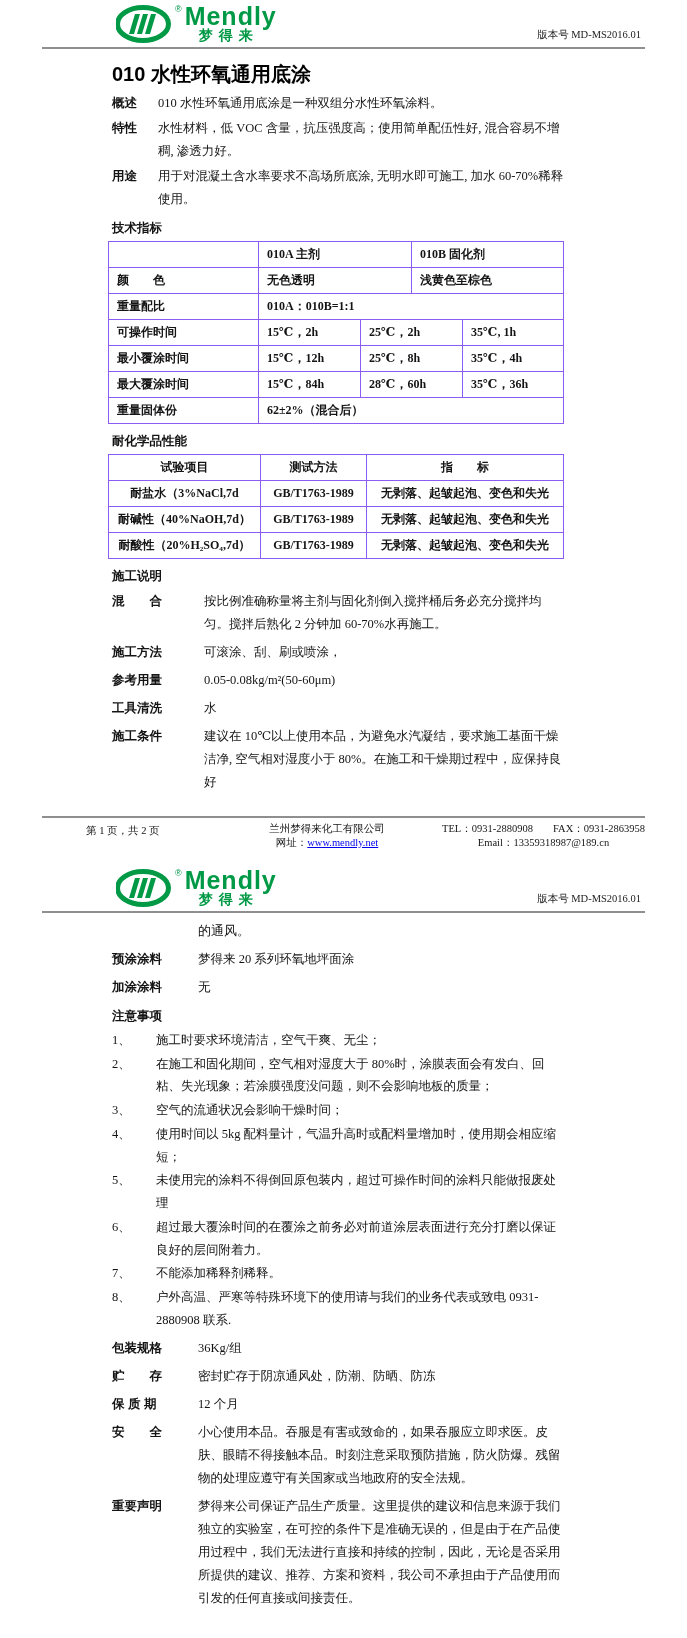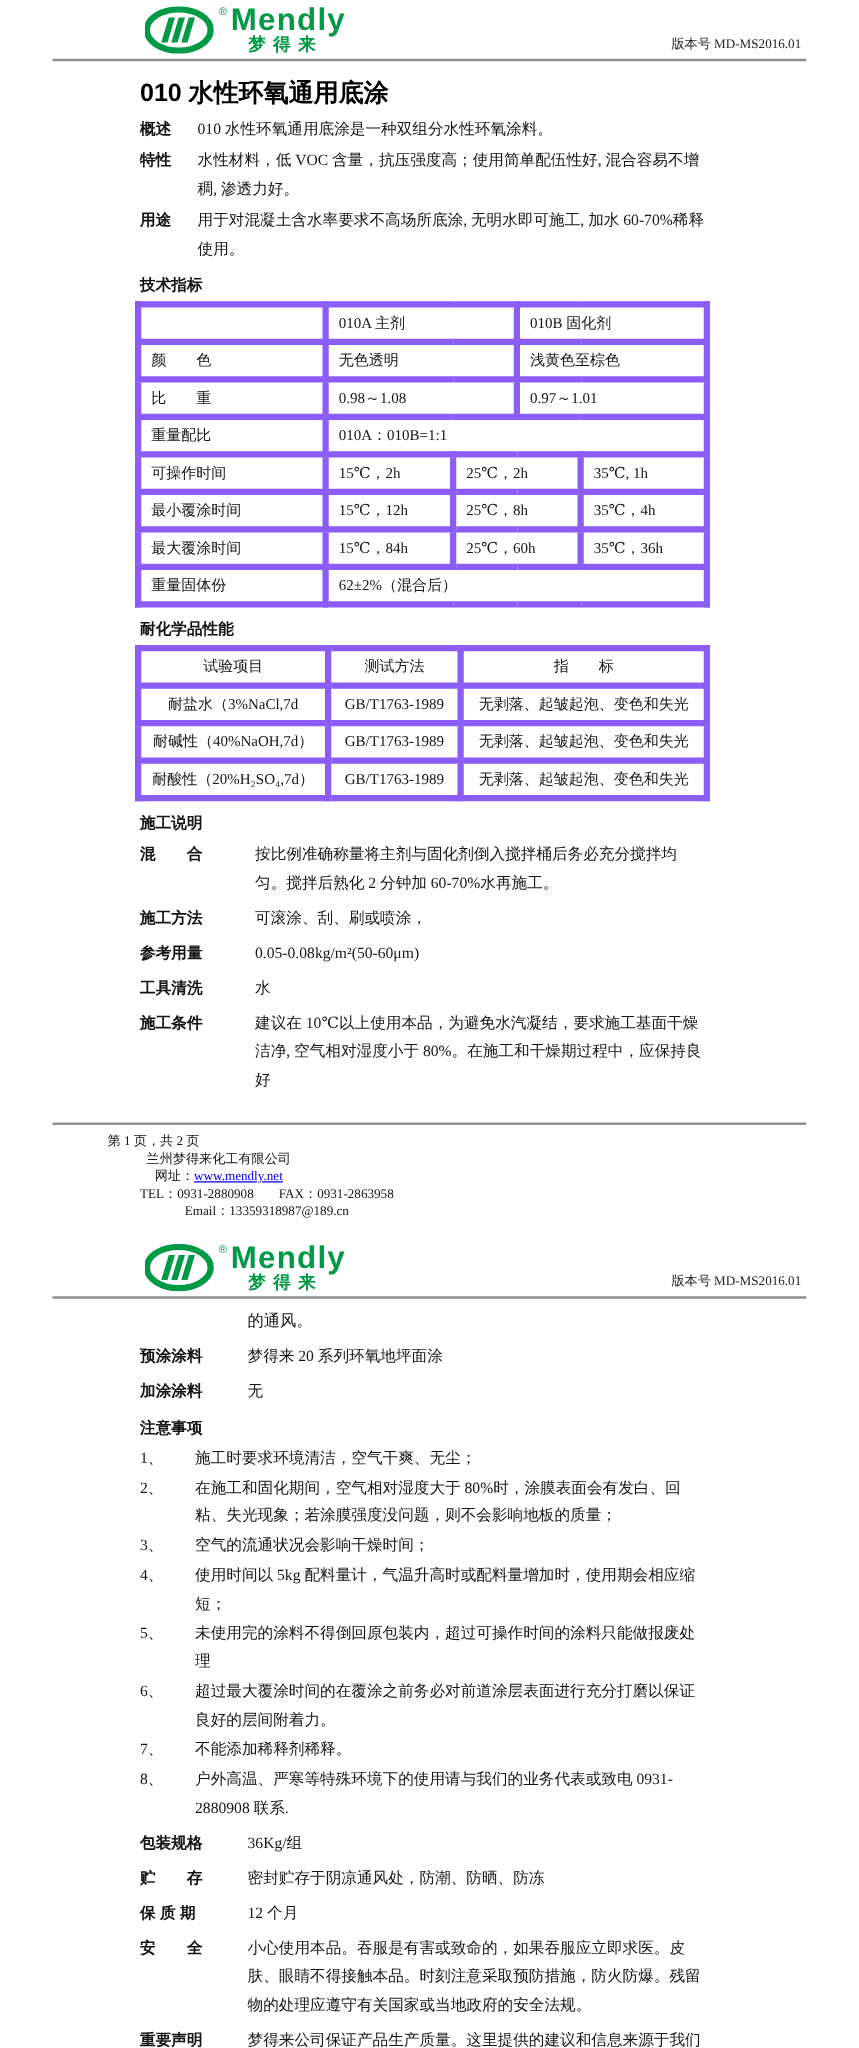--- a/index.html
+++ b/index.html
@@ -22,7 +22,7 @@
   .sec .txt{flex:1;}
   .h2{margin:9px 0 4px 112px;font-size:12.5px;font-weight:bold;font-family:Liberation Mono, monospace;}
   table{border-collapse:collapse;margin-left:108px;table-layout:fixed;font-size:12px;}
-  td{border:5px solid #8b5cf6;padding:4px 8px;height:14px;overflow:hidden;white-space:nowrap;}
+  td{border:1px solid #8b5cf6;padding:4px 8px;height:14px;overflow:hidden;white-space:nowrap;font-weight:bold;}
   td.ctr{text-align:left;}
   .chem td{text-align:center;padding:4px 4px;margin-top:16px;}
   .kv{display:flex;margin:5px 0 0 112px;width:452px;font-size:12.5px;line-height:1.84;}

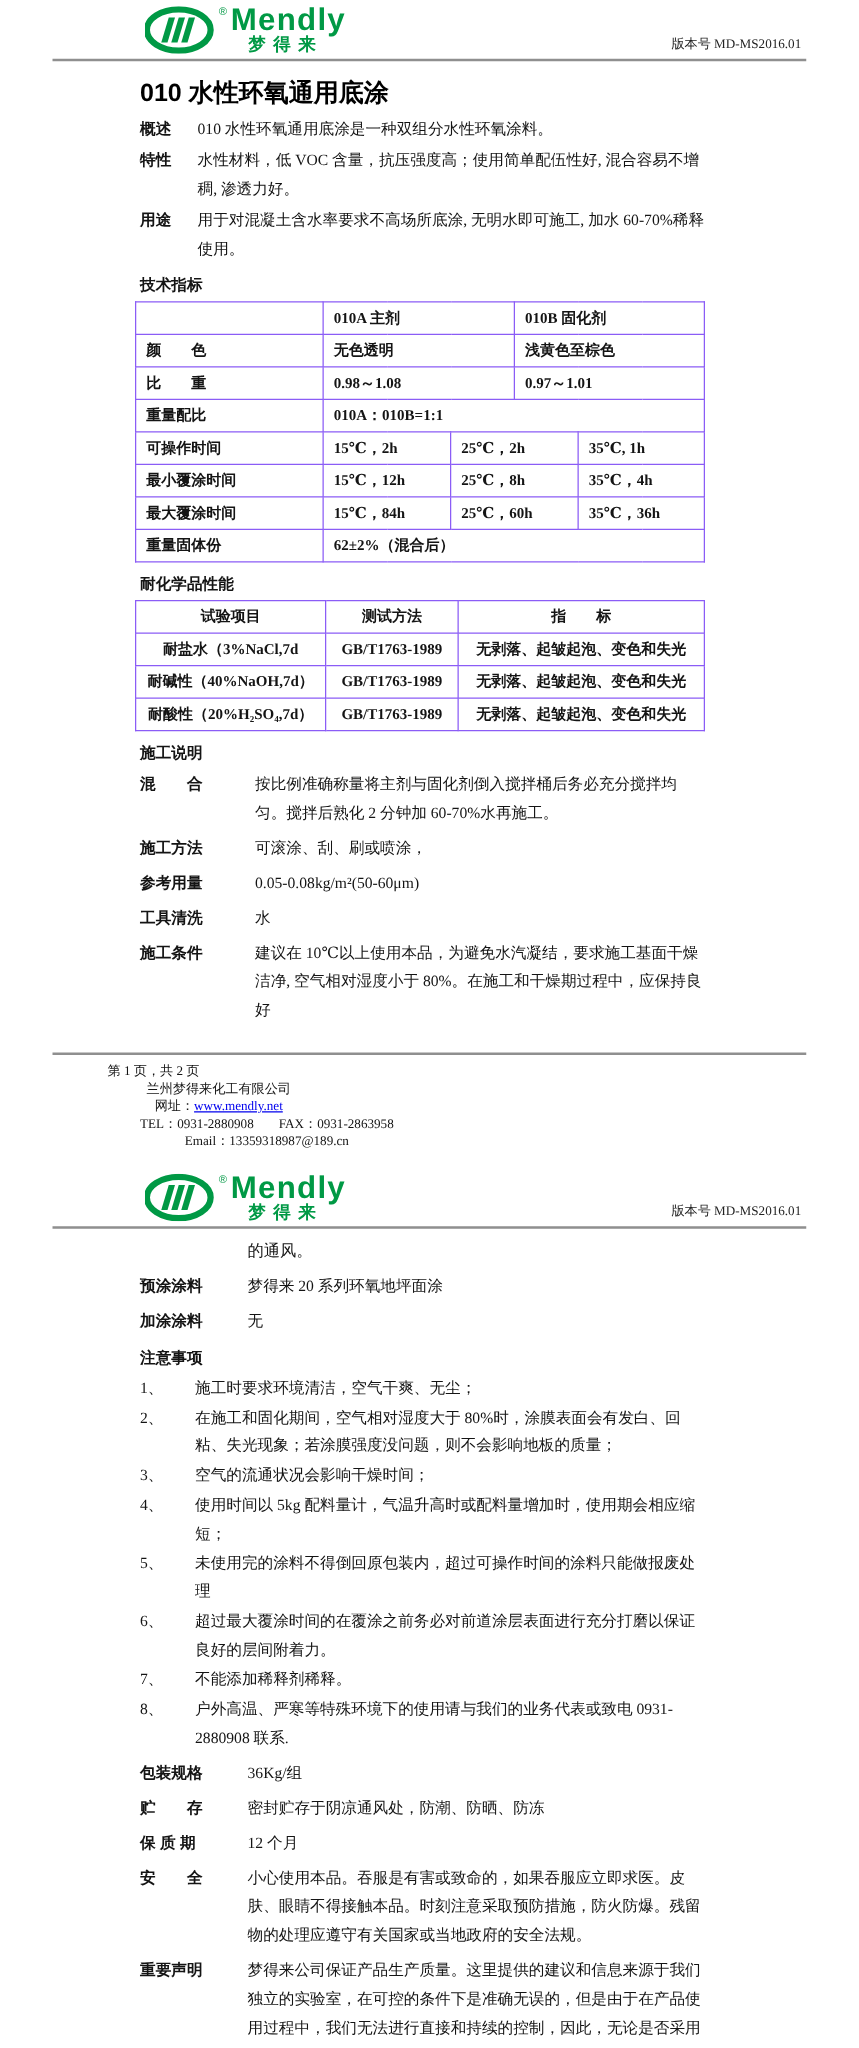--- a/index.html
+++ b/index.html
@@ -105,11 +105,6 @@
       <td colspan="3">浅黄色至棕色</td>
     </tr>
     <tr>
-      <td>比　　重</td>
-      <td colspan="3">0.98～1.08</td>
-      <td colspan="3">0.97～1.01</td>
-    </tr>
-    <tr>
       <td>重量配比</td>
       <td colspan="6" class="ctr">010A：010B=1:1</td>
     </tr>

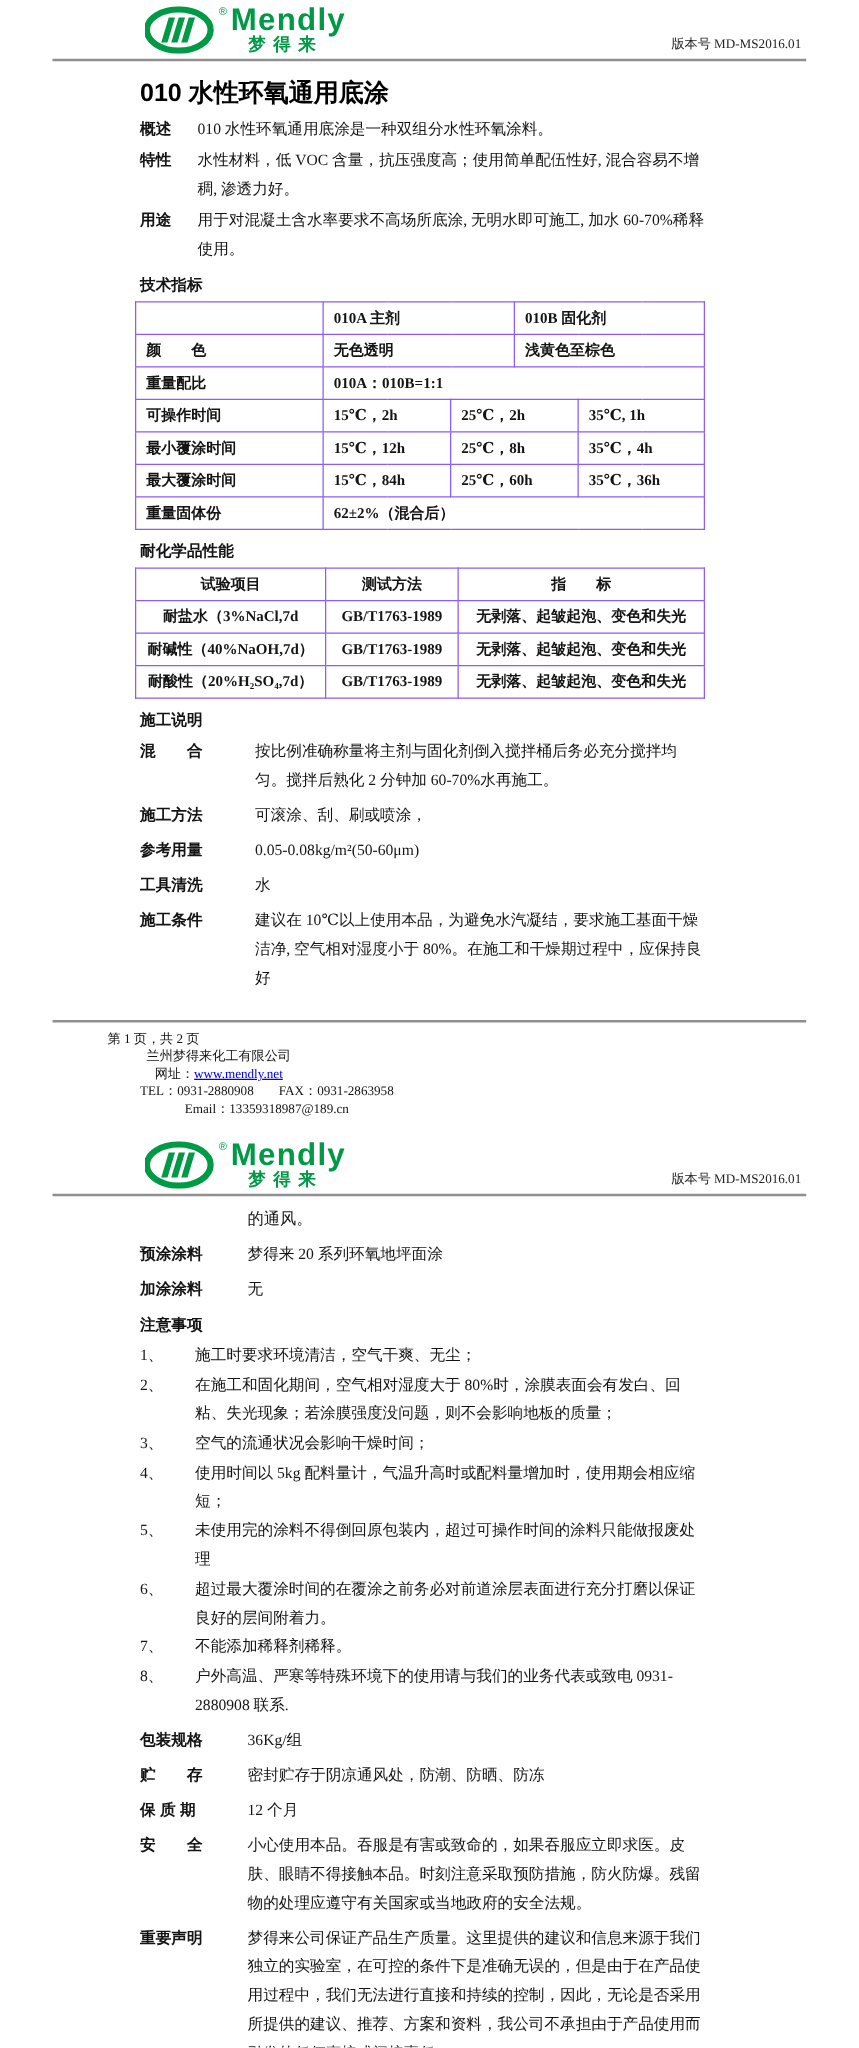--- a/index.html
+++ b/index.html
@@ -123,7 +123,7 @@
     <tr>
       <td>最大覆涂时间</td>
       <td colspan="2">15℃，84h</td>
-      <td colspan="2">25℃，60h</td>
+      <td colspan="2">28℃，60h</td>
       <td colspan="2">35℃，36h</td>
     </tr>
     <tr>

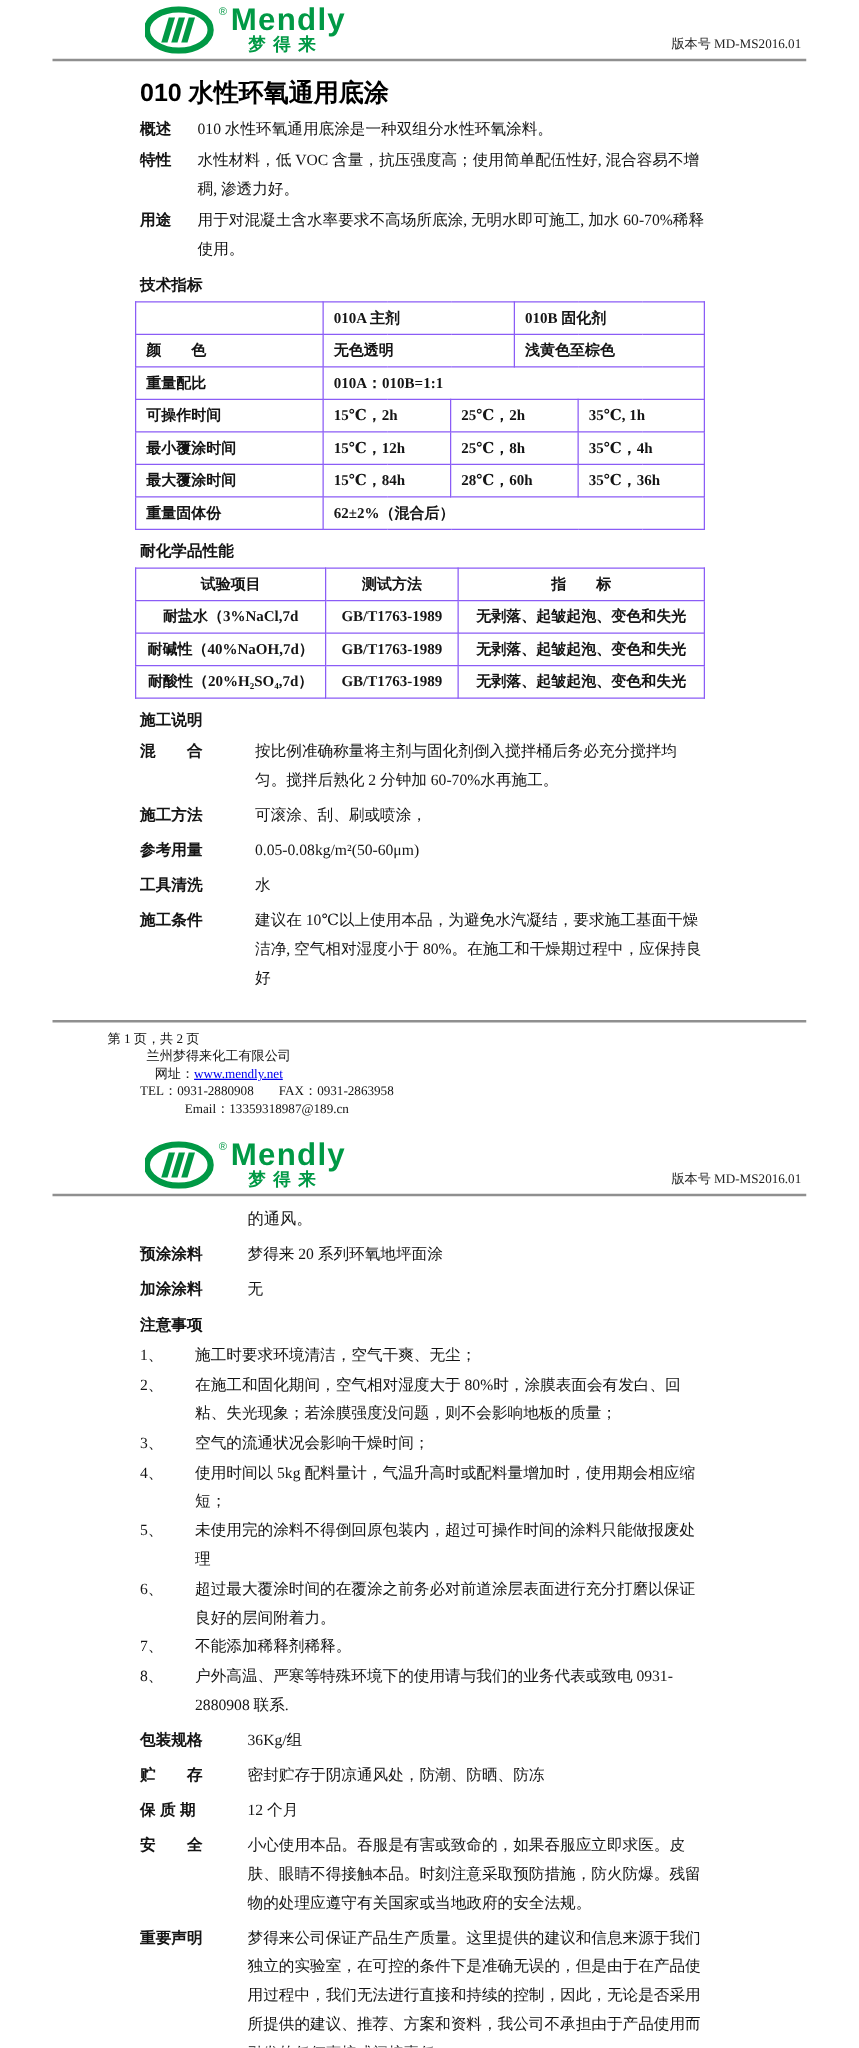--- a/index.html
+++ b/index.html
@@ -34,7 +34,7 @@
   .note .txt{flex:1;}
   .cont{margin:6px 0 0 198px;width:366px;font-size:13px;line-height:1.84;}
   .foot{margin-top:22px;}
-  .foot-body{display:flex;align-items:flex-start;padding:4px 0 0 86px;font-size:10.5px;flex-direction:column;}
+  .foot-body{display:flex;align-items:flex-start;padding:4px 0 0 86px;font-size:10.5px;}
   .fpage{width:152px;padding-top:2px;}
   .fcompany{width:178px;text-align:center;}
   .fcontact{margin-left:16px;text-align:center;}

